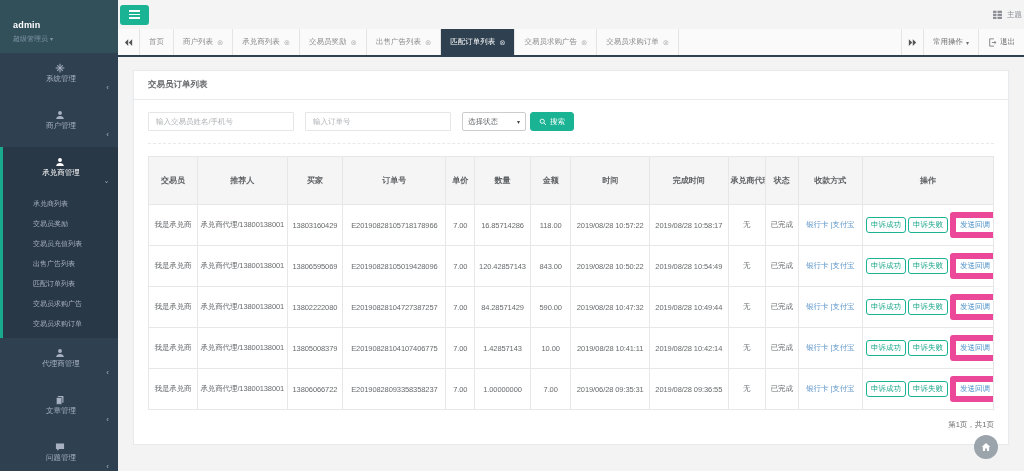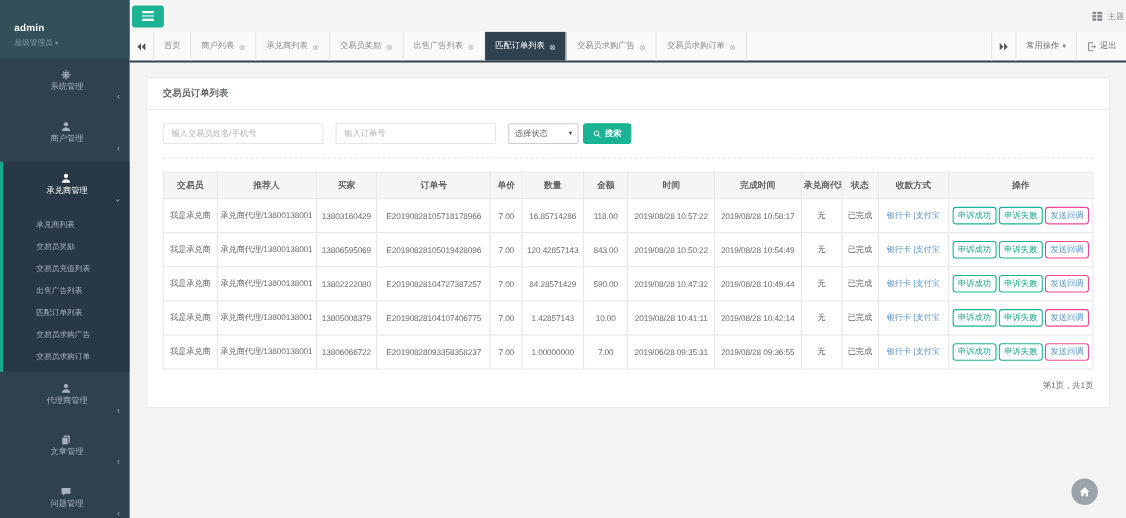--- a/index.html
+++ b/index.html
@@ -52,7 +52,7 @@
   .s-input::placeholder { color:#b0b3b6; }
   .s-select { width:64px; height:19px; border:1px solid #ccc; border-radius:2px; background:#fff; display:flex; align-items:center; font-size:7.5px; color:#676a6c; padding:0 5px; margin-right:4px; cursor:pointer; }
   .s-select .sel-arrow { margin-left:auto; font-size:6px; color:#444; }
-  .search-btn { height:19px; background:#1ab394; color:#fff; border:1px solid #1ab394; border-radius:3px; font-size:7.5px; display:flex; align-items:center; gap:3px; padding:0 8px; cursor:pointer; font-family:inherit;font-weight:bold; }
+  .search-btn { height:19px; background:#1ab394; color:#fff; border:1px solid #1ab394; border-radius:3px; font-size:7.5px; display:flex; align-items:center; gap:3px; padding:0 8px; cursor:pointer; font-family:inherit; }
   .dashed-sep { border-top:1px dashed #e7eaec; margin:12px 0 0; }
 
   table.orders { width:100%; border-collapse:collapse; table-layout:fixed; margin-top:12px; }

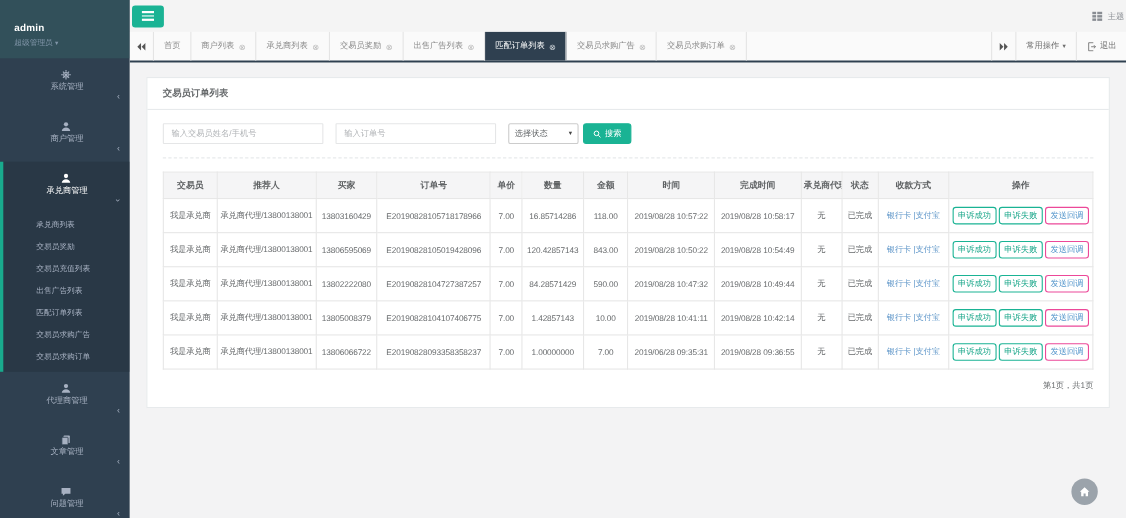--- a/index.html
+++ b/index.html
@@ -56,7 +56,7 @@
   .dashed-sep { border-top:1px dashed #e7eaec; margin:12px 0 0; }
 
   table.orders { width:100%; border-collapse:collapse; table-layout:fixed; margin-top:12px; }
-  table.orders th { background:#f5f5f6; border:1px solid #e7e7e7; font-size:8px; color:#5f6264; font-weight:bold; padding:6px 2px; text-align:center; white-space:nowrap; overflow:hidden; }
+  table.orders th { background:#f5f5f6; border:1px solid #e7e7e7; font-size:8px; color:#5f6264; font-weight:bold; padding:18px 2px; text-align:center; white-space:nowrap; overflow:hidden; }
   table.orders td { border:1px solid #e7e7e7; font-size:7.5px; color:#676a6c; padding:7px 2px; text-align:center; white-space:nowrap; overflow:hidden; letter-spacing:-0.1px; }
   td .pay { color:#5f96c9; cursor:pointer; }
   .act-btn { display:inline-block; border-radius:3px; font-size:7.5px; padding:2px 4px; margin:0 1px; cursor:pointer; background:#fff; font-family:inherit; }

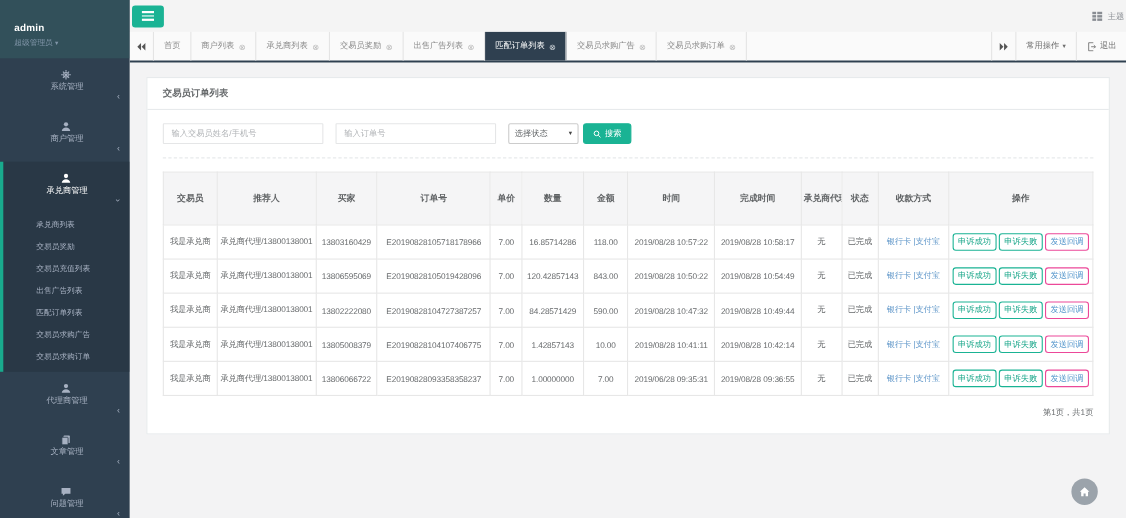--- a/index.html
+++ b/index.html
@@ -61,7 +61,7 @@
   td .pay { color:#5f96c9; cursor:pointer; }
   .act-btn { display:inline-block; border-radius:3px; font-size:7.5px; padding:2px 4px; margin:0 1px; cursor:pointer; background:#fff; font-family:inherit; }
   .act-btn.green { color:#18a689; border:1px solid #1ab394;text-align:center; }
-  .act-btn.blue { color:#4a90c9; border:1px solid #ec4899; }
+  .act-btn.blue { color:#4a90c9; border:6px solid #ec4899; }
   .pagination { text-align:right; font-size:7.5px; color:#676a6c; margin-top:10px; }
 
   .fab { position:absolute; right:26px; bottom:12px; width:24px; height:24px; border-radius:50%; background:#9ba3ab; display:flex; align-items:center; justify-content:center; color:#fff; cursor:pointer; }

